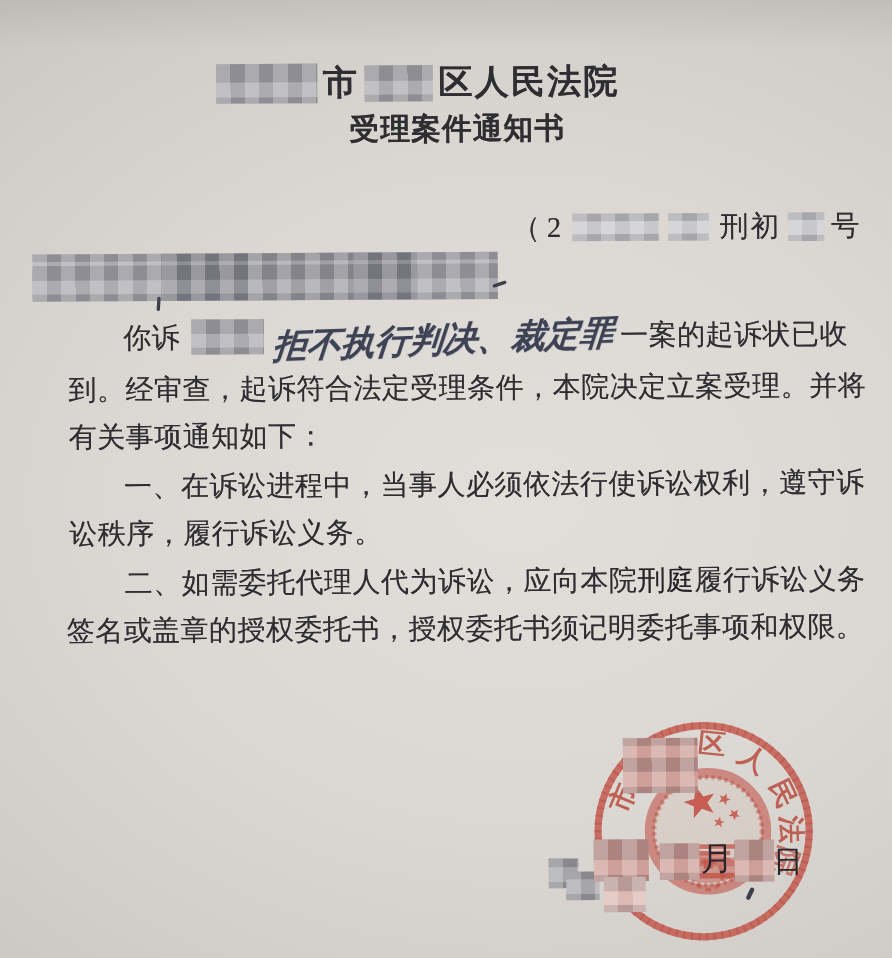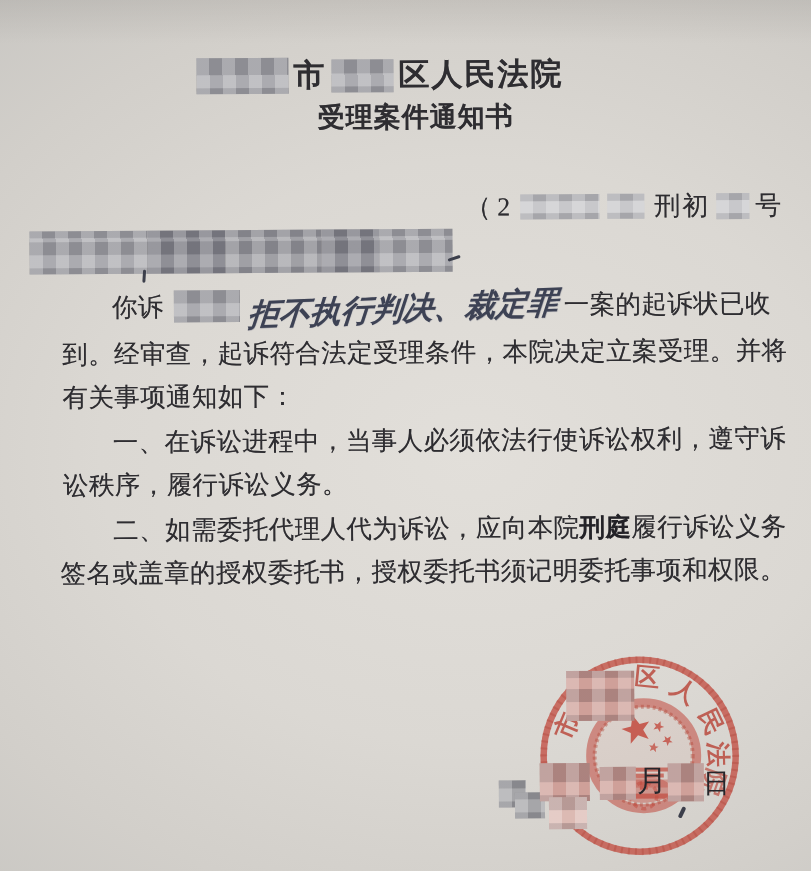--- a/index.html
+++ b/index.html
@@ -38,7 +38,7 @@
   .ln-p2l2{top:466px;left:62px;}
   .ln-p3l1{top:511px;left:112px;}
   .ln-p3l2{top:554px;left:59px;}
-  .bold-div{font-weight:700;color:#232227;}
+  .bold-div{font-weight:400;color:#232227;}
 
   .handwriting{
     display:inline-block;

